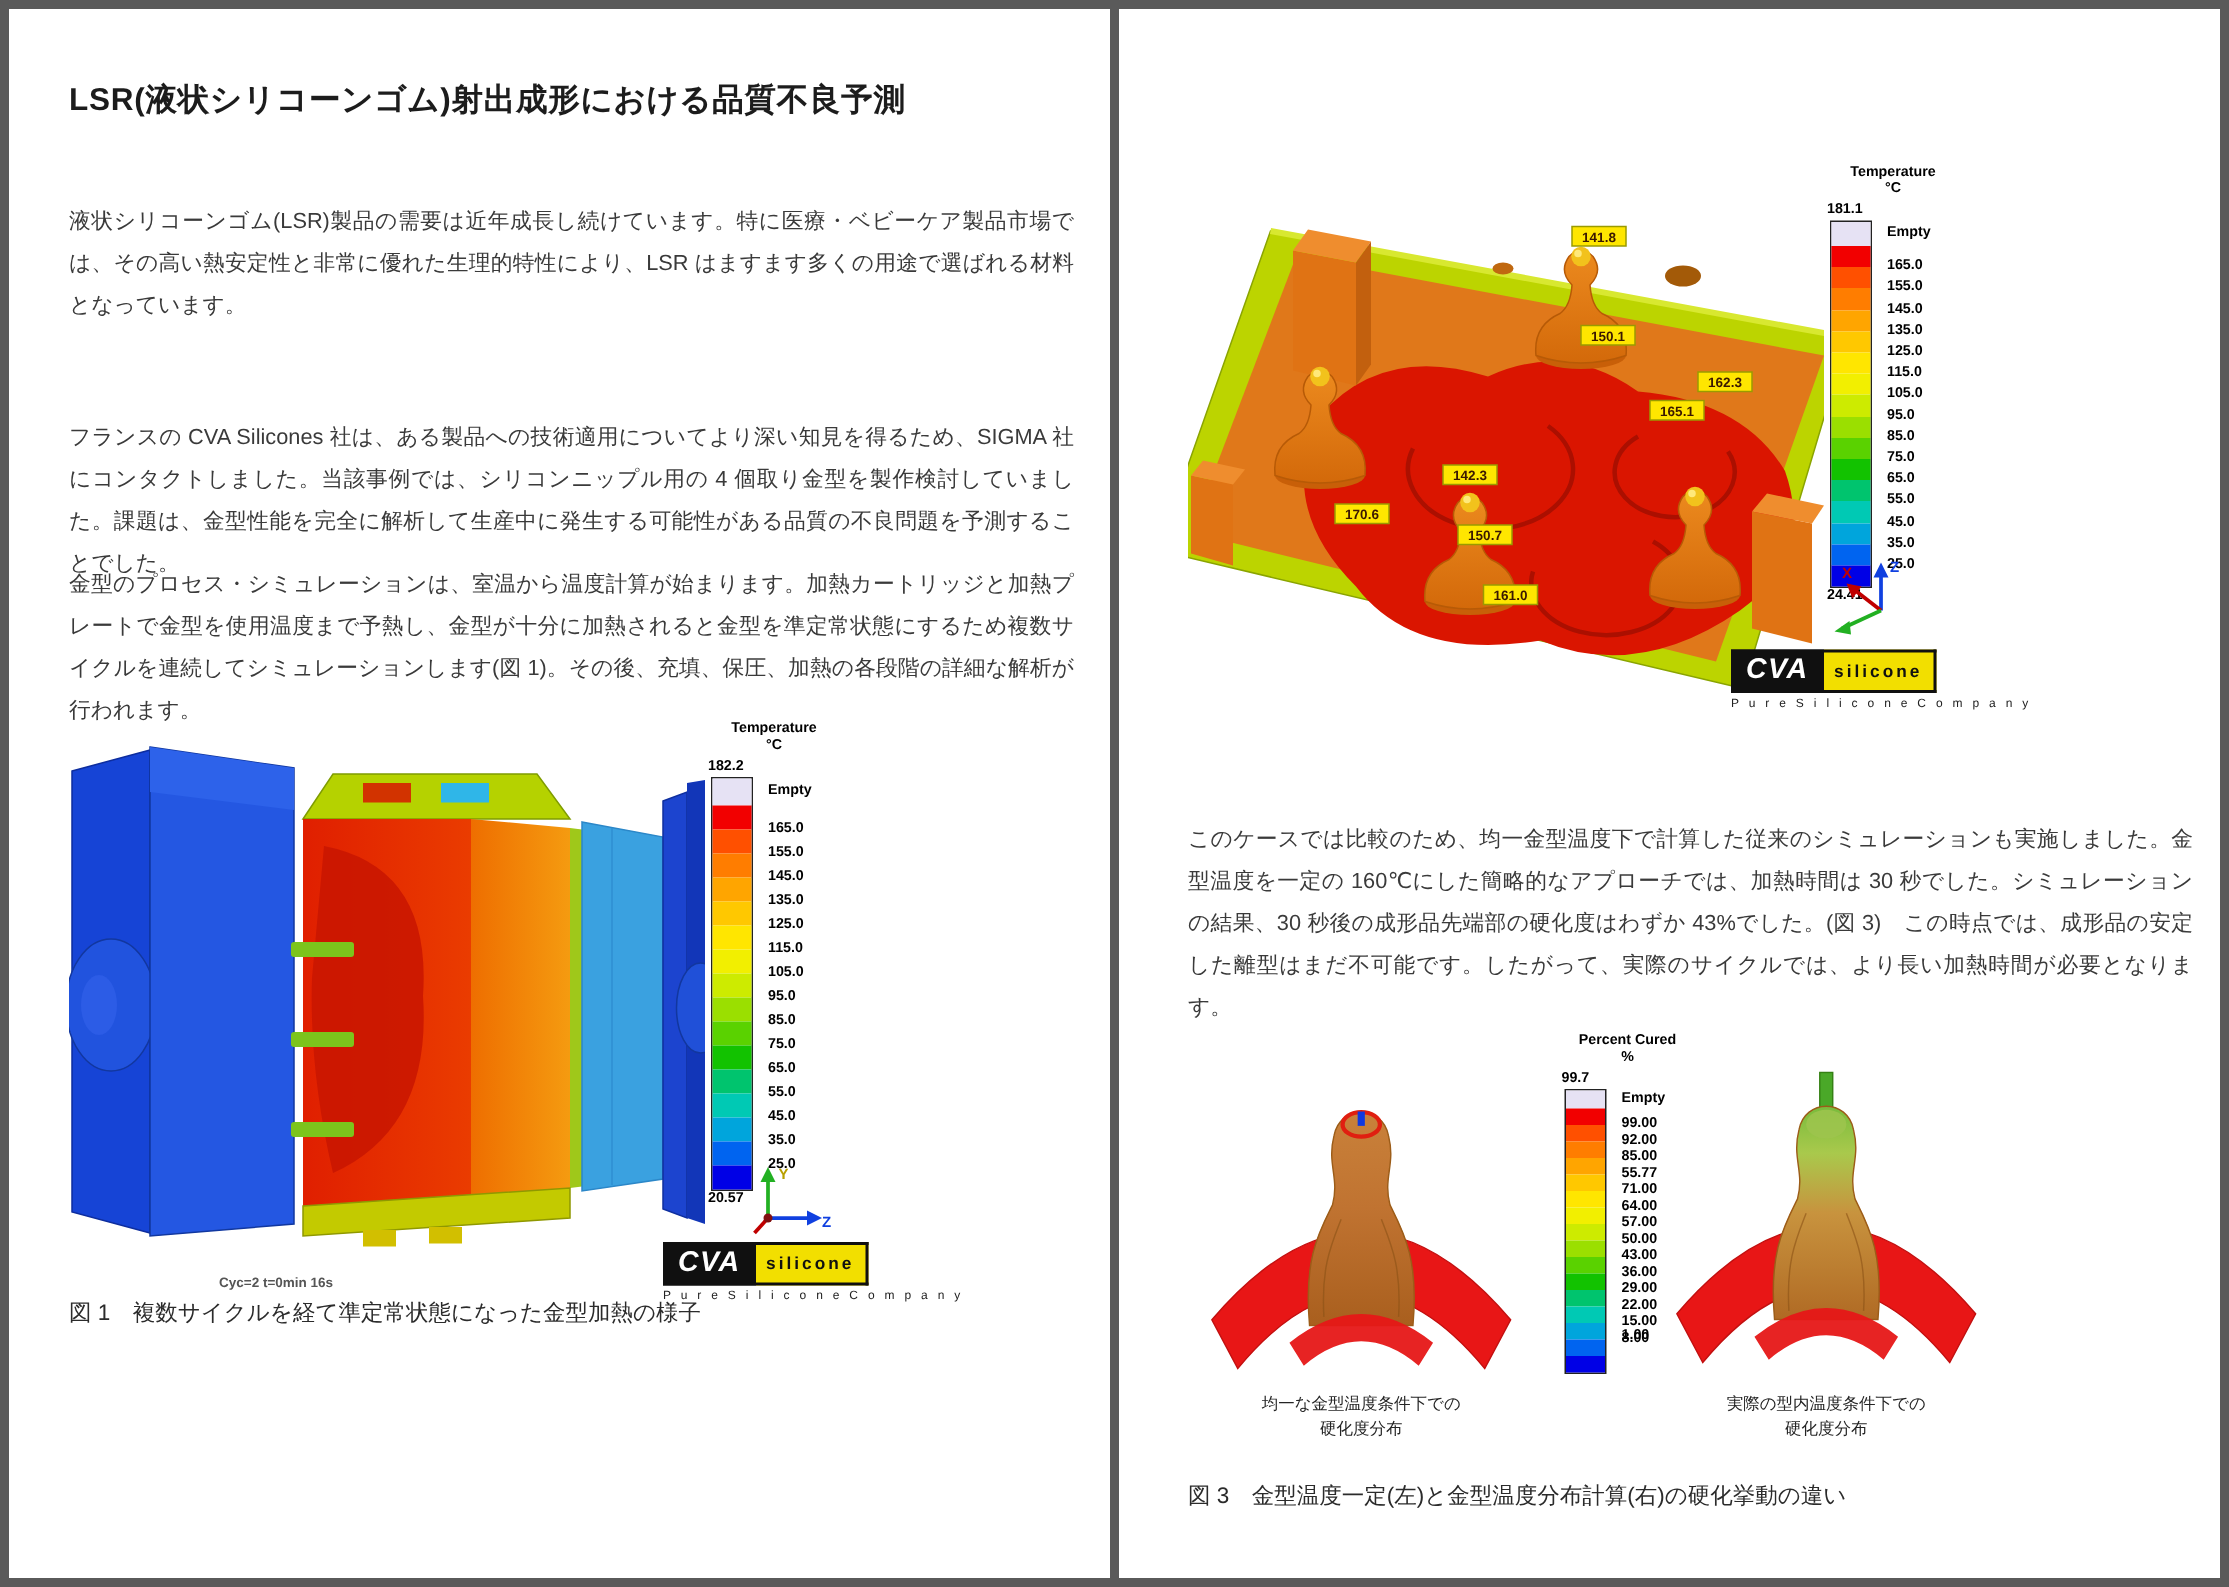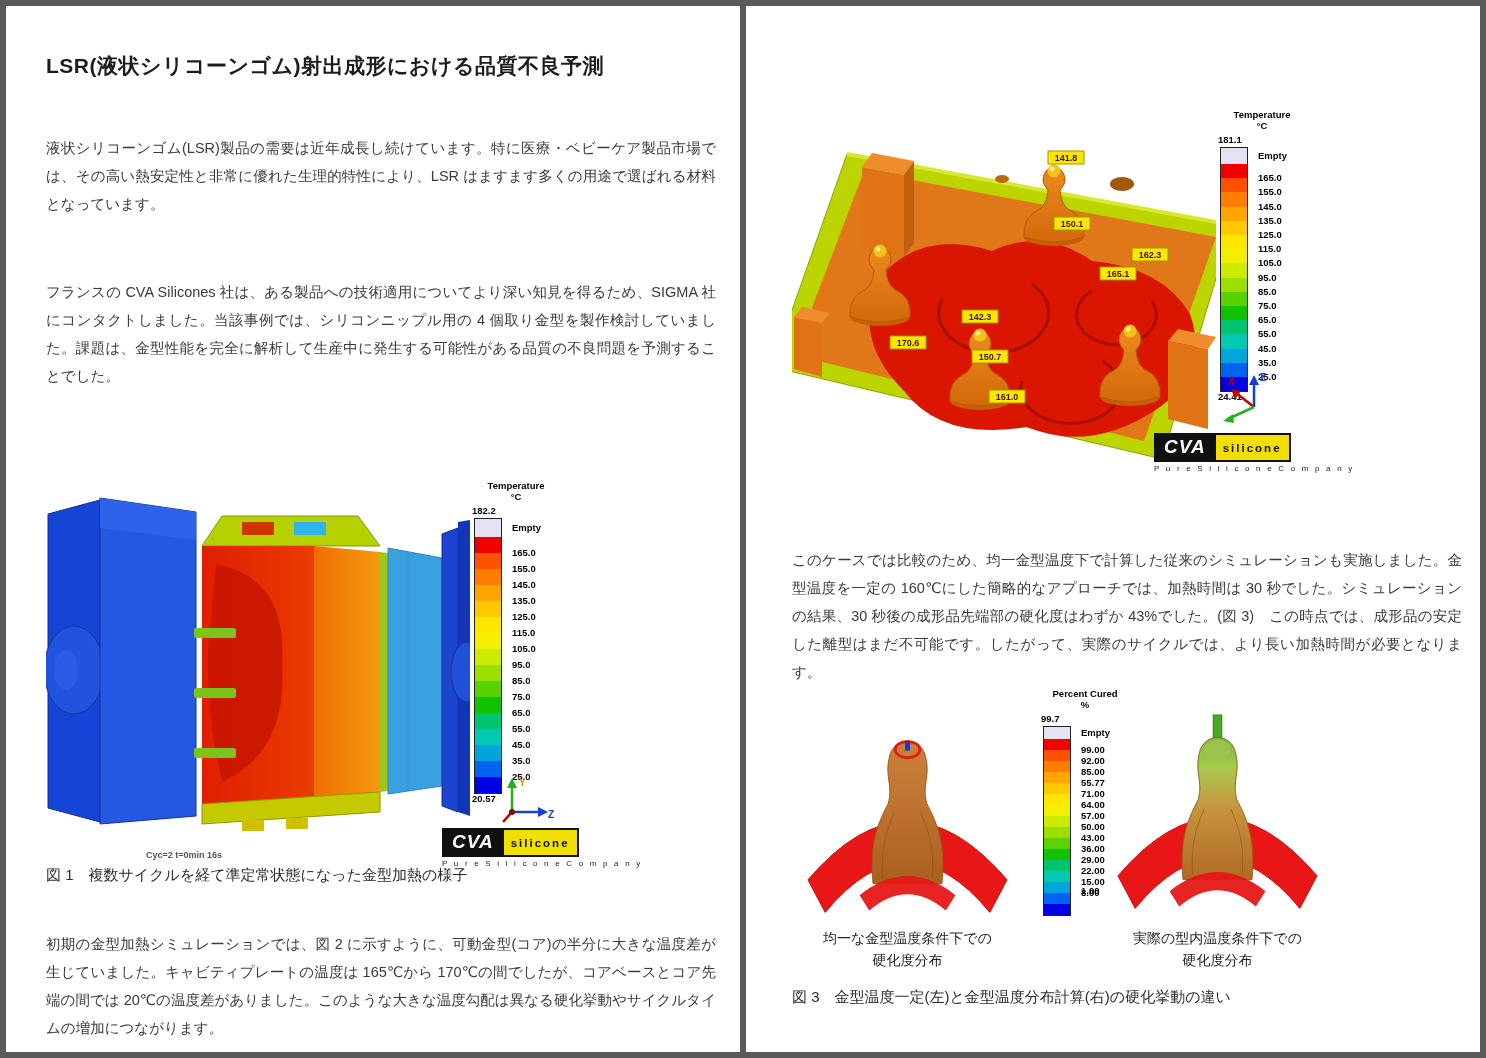--- a/index.html
+++ b/index.html
@@ -55,6 +55,7 @@
     </div>
 
     <p class="para" style="top:272px">フランスの CVA Silicones 社は、ある製品への技術適用についてより深い知見を得るため、SIGMA 社にコンタクトしました。当該事例では、シリコンニップル用の 4 個取り金型を製作検討していました。課題は、金型性能を完全に解析して生産中に発生する可能性がある品質の不良問題を予測することでした。</p>
+    <p class="para" style="top:370px">金型のプロセス・シミュレーションは、室温から温度計算が始まります。加熱カートリッジと加熱プレートで金型を使用温度まで予熱し、金型が十分に加熱されると金型を準定常状態にするため複数サイクルを連続してシミュレーションします(図 1)。その後、充填、保圧、加熱の各段階の詳細な解析が行われます。</p>
 
     <div class="figure" style="top:468px;height:400px">
       <svg style="left:0;top:8px" width="424" height="352" viewBox="0 0 424 352">

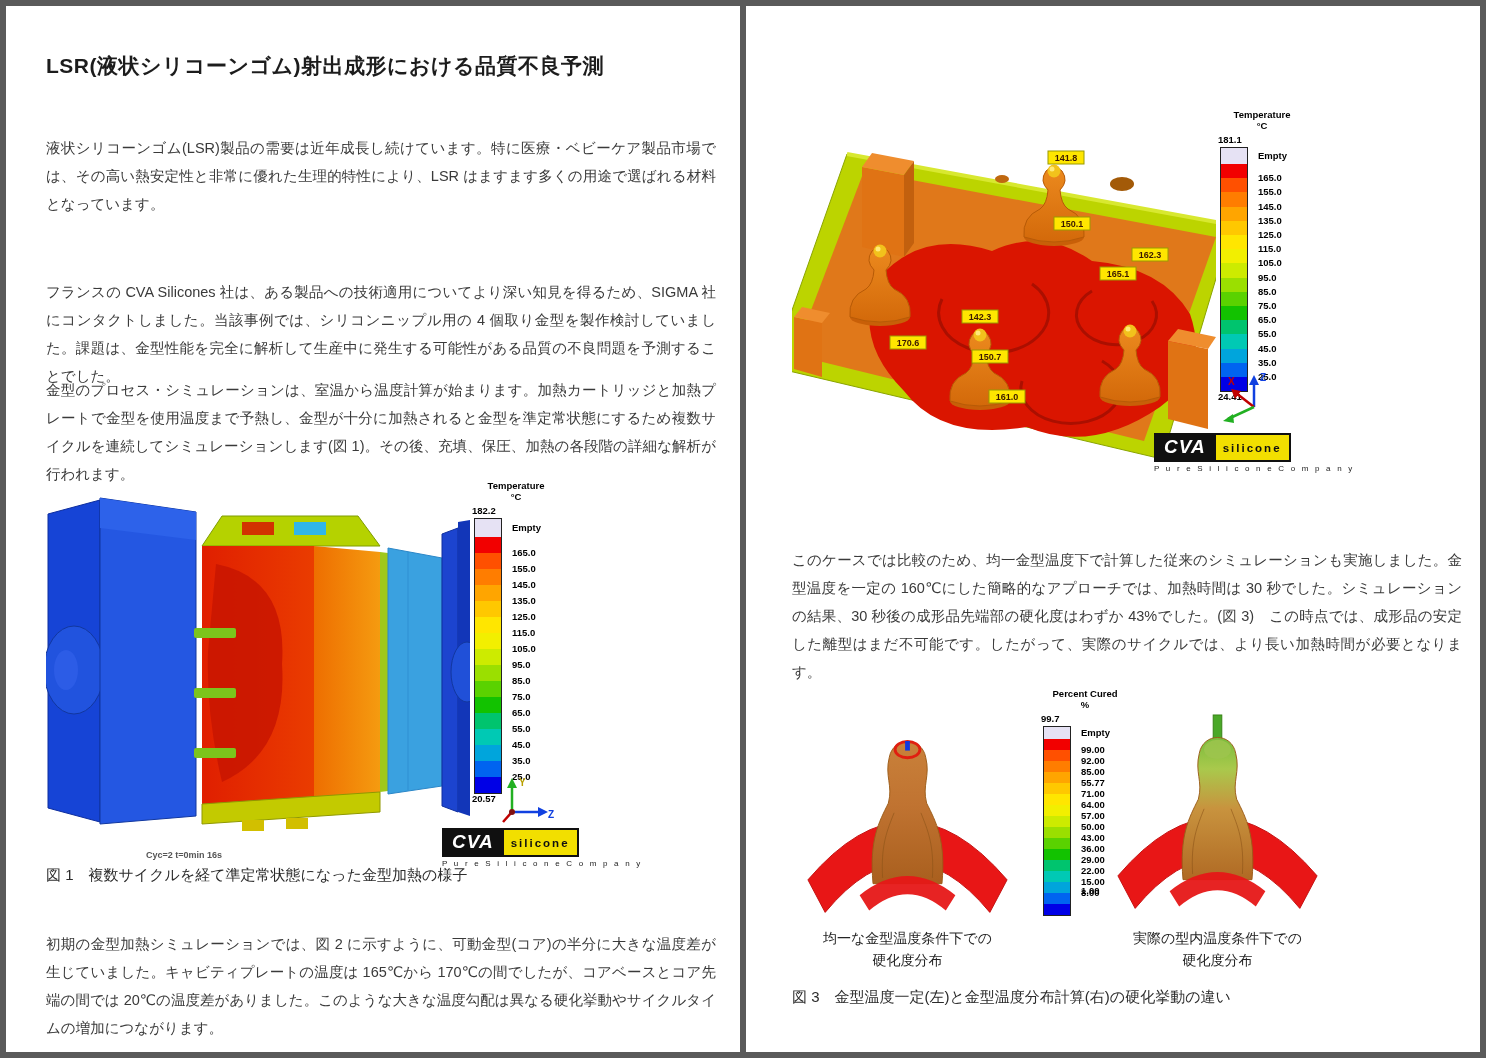--- a/index.html
+++ b/index.html
@@ -177,7 +177,6 @@
     </div>
 
     <p class="fig-caption" style="top:860px">図 1　複数サイクルを経て準定常状態になった金型加熱の様子</p>
-    <p class="para" style="top:924px">初期の金型加熱シミュレーションでは、図 2 に示すように、可動金型(コア)の半分に大きな温度差が生じていました。キャビティプレートの温度は 165℃から 170℃の間でしたが、コアベースとコア先端の間では 20℃の温度差がありました。このような大きな温度勾配は異なる硬化挙動やサイクルタイムの増加につながります。</p>
   </div>
 
   <div class="col col-right">

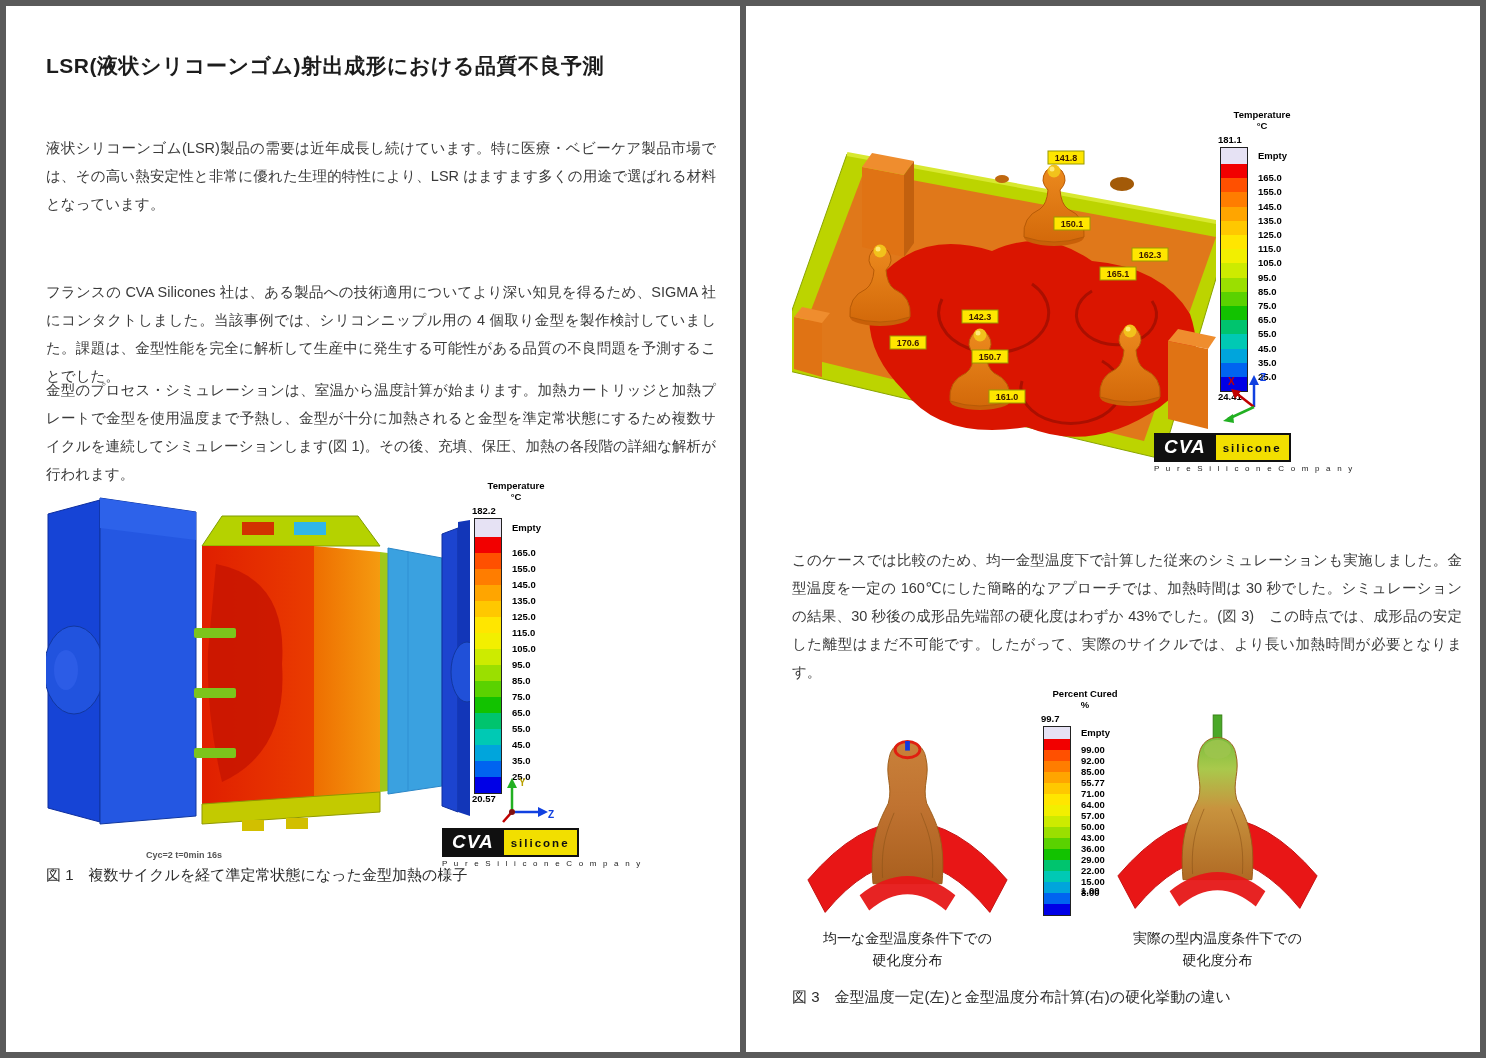--- a/index.html
+++ b/index.html
@@ -38,7 +38,7 @@
   .cva-tag{font-size:8px;letter-spacing:2.2px;color:#222;margin-top:2px;white-space:nowrap;}
 
   .cyc-text{position:absolute;font-size:9px;font-weight:bold;color:#555;}
-  .subcap{position:absolute;font-size:14px;color:#242424;text-align:center;line-height:1.55;}
+  .subcap{position:absolute;font-size:11px;color:#242424;text-align:center;line-height:1.55;}
   .axis-svg{position:absolute;}
 </style>
 </head>

